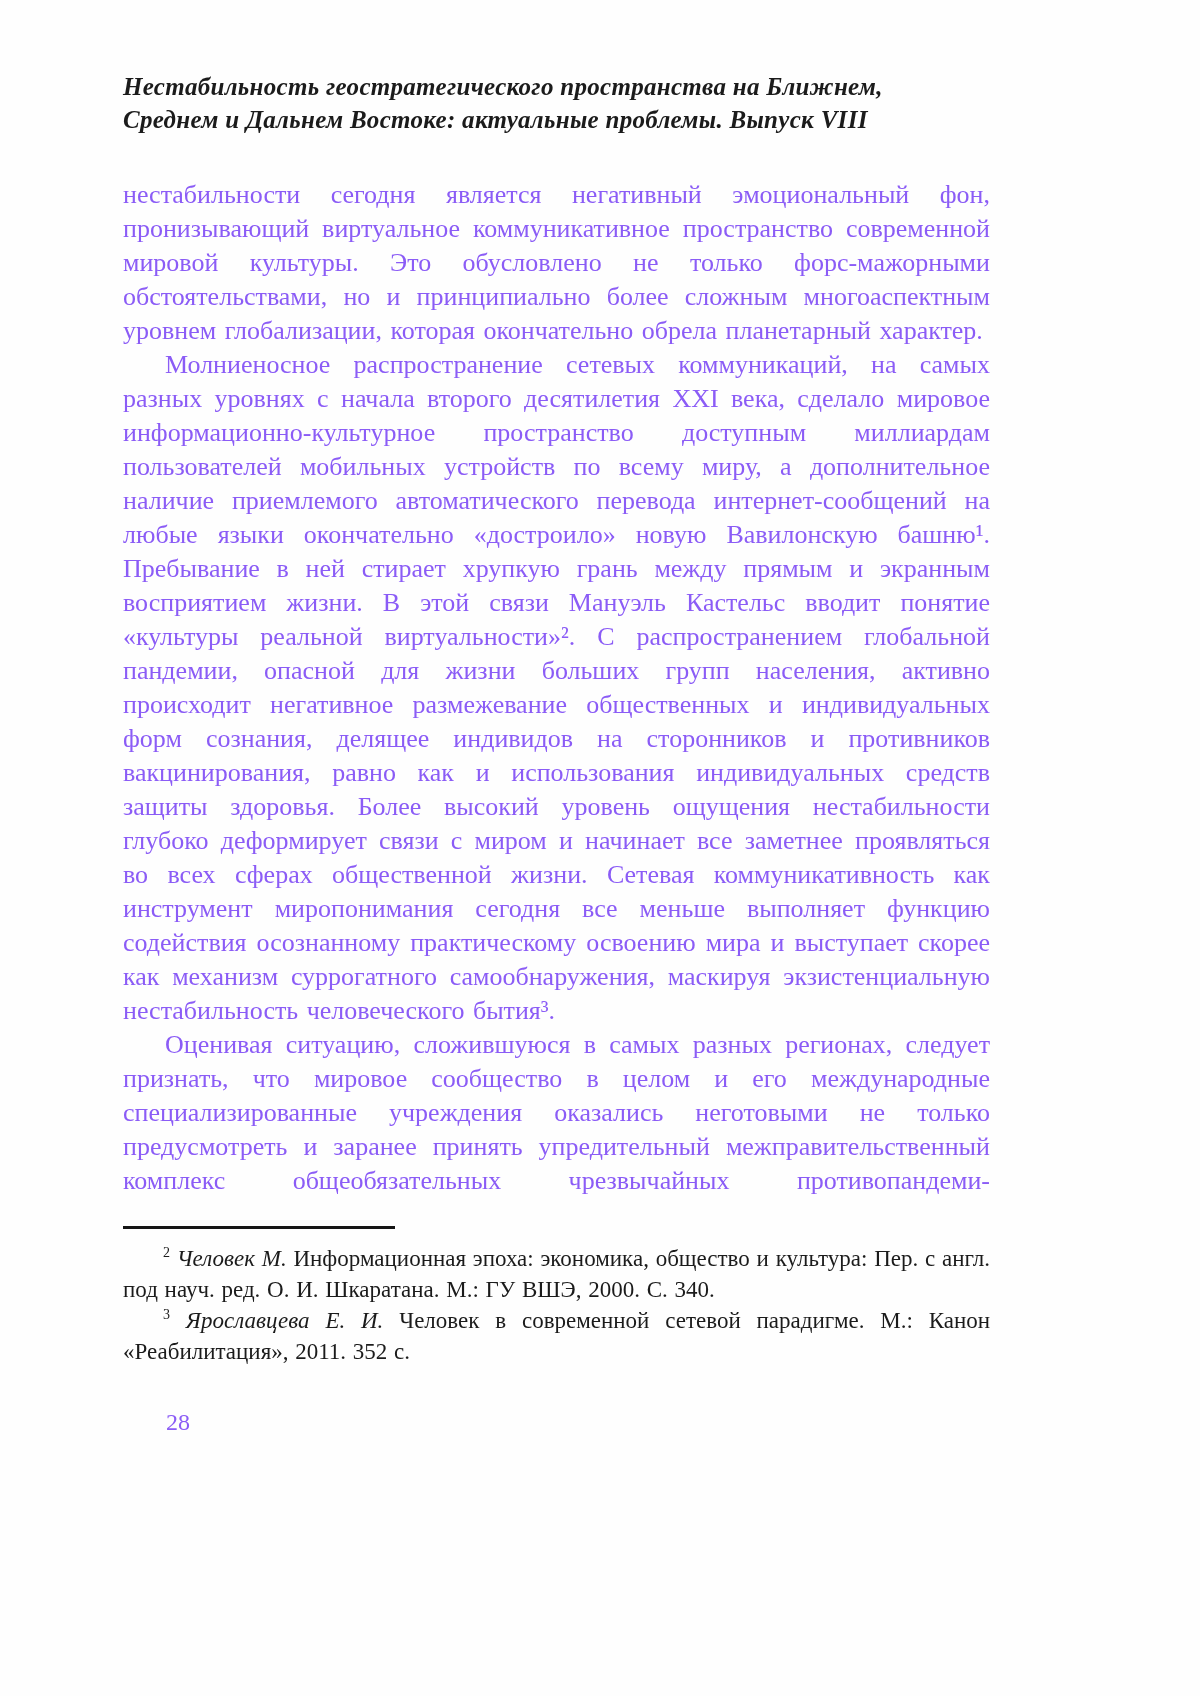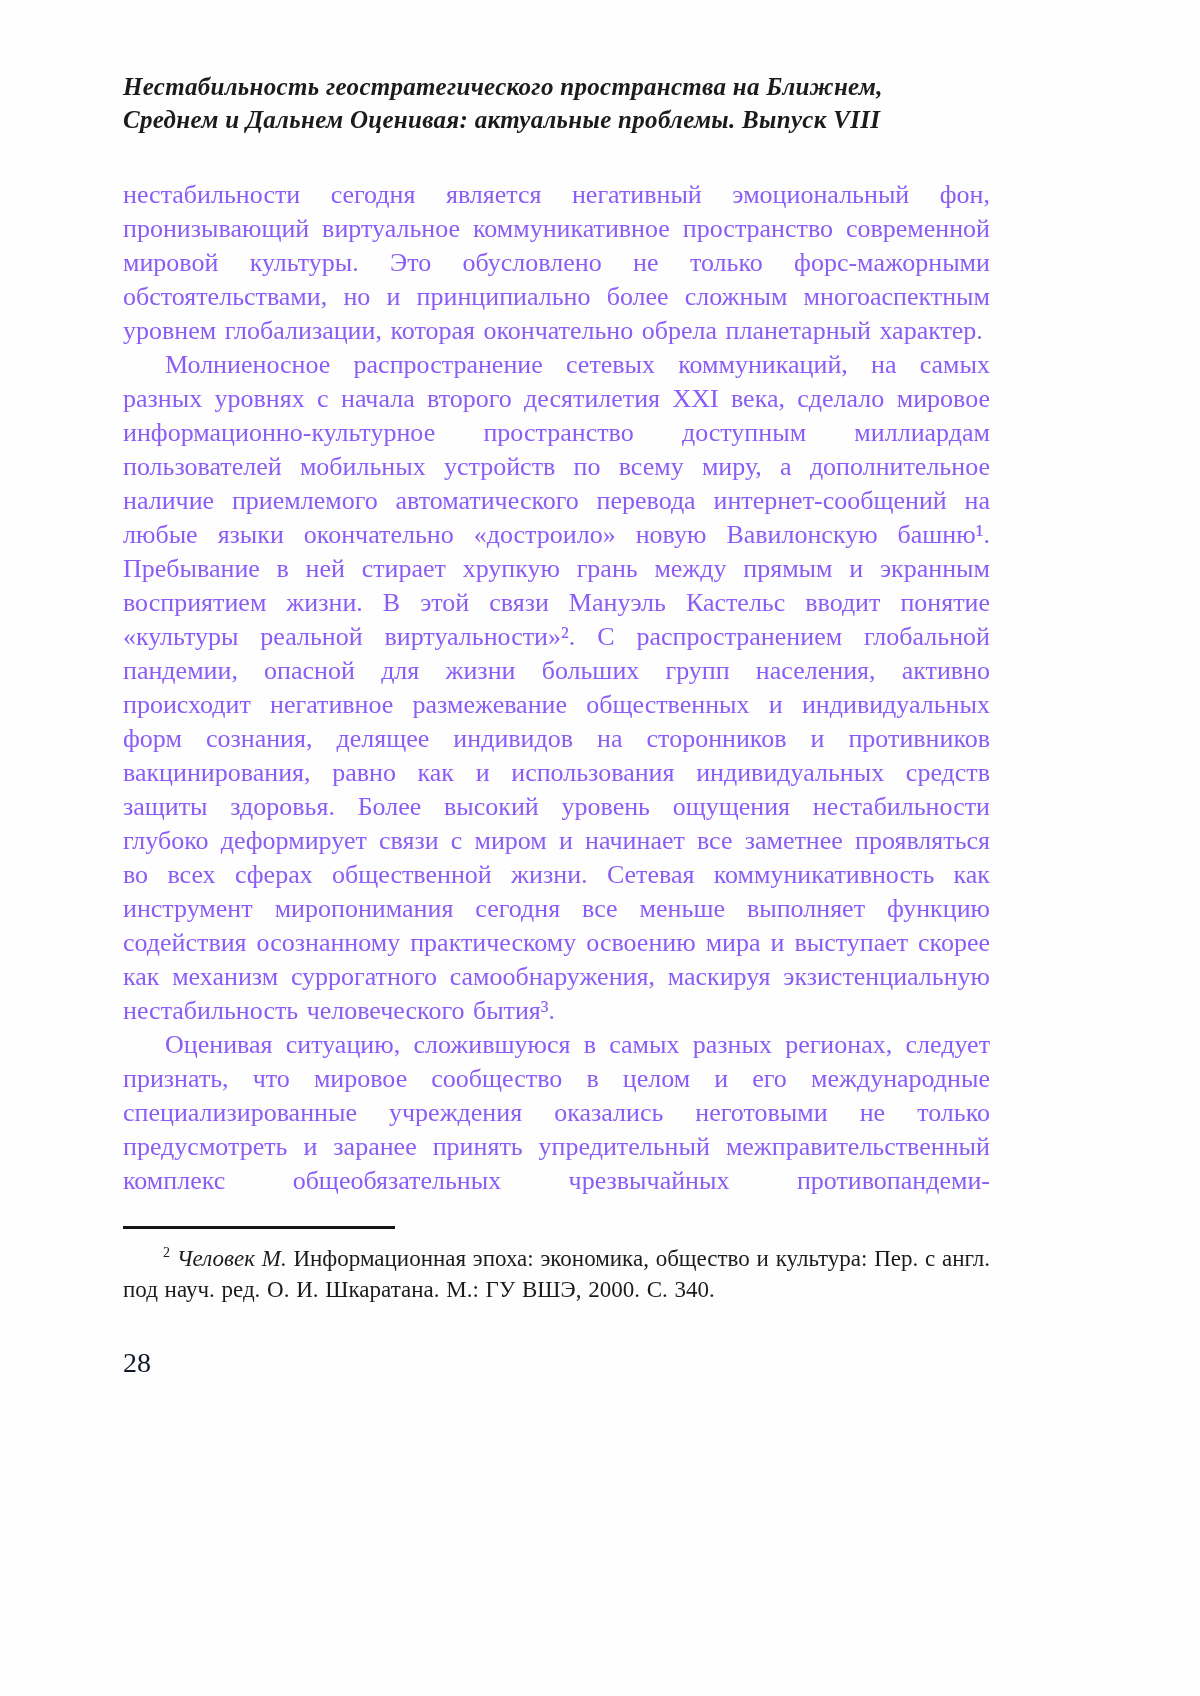--- a/index.html
+++ b/index.html
@@ -72,7 +72,7 @@
 
   <header class="running-header">
     <div>Нестабильность геостратегического пространства на Ближнем,</div>
-    <div>Среднем и Дальнем Оценивая: актуальные проблемы. Выпуск VIII</div>
+    <div>Среднем и Дальнем Востоке: актуальные проблемы. Выпуск VIII</div>
   </header>
 
   <main class="body-text">

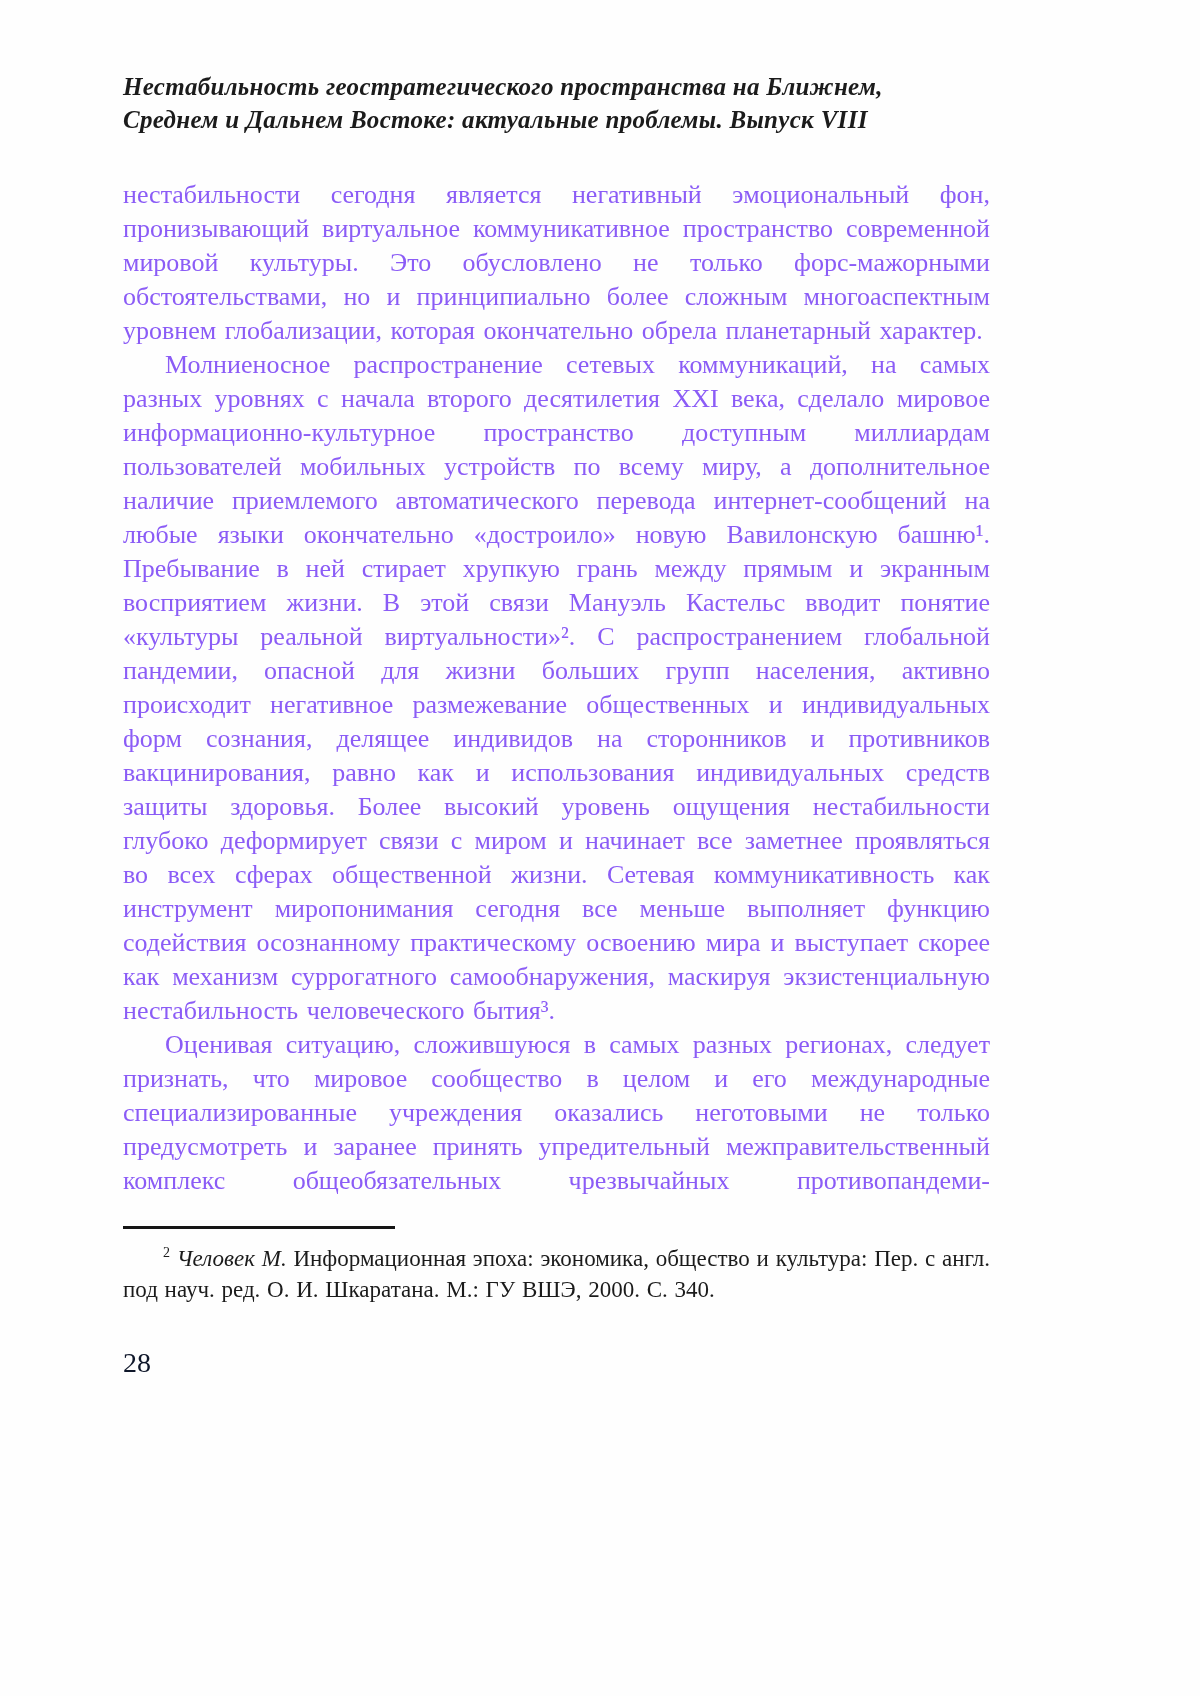--- a/index.html
+++ b/index.html
@@ -89,6 +89,11 @@
       <span class="fn-author">Человек М.</span>
       <span class="fn-text">Информационная эпоха: экономика, общество и культура: Пер. с англ. под науч. ред. О. И. Шкаратана. М.: ГУ ВШЭ, 2000. С. 340.</span>
     </p>
+    <p class="footnote">
+      <sup class="fn-marker">3</sup>
+      <span class="fn-author">Ярославцева Е. И.</span>
+      <span class="fn-text">Человек в современной сетевой парадигме. М.: Канон «Реабилитация», 2011. 352 с.</span>
+    </p>
   </section>
 
   <div class="page-number">28</div>

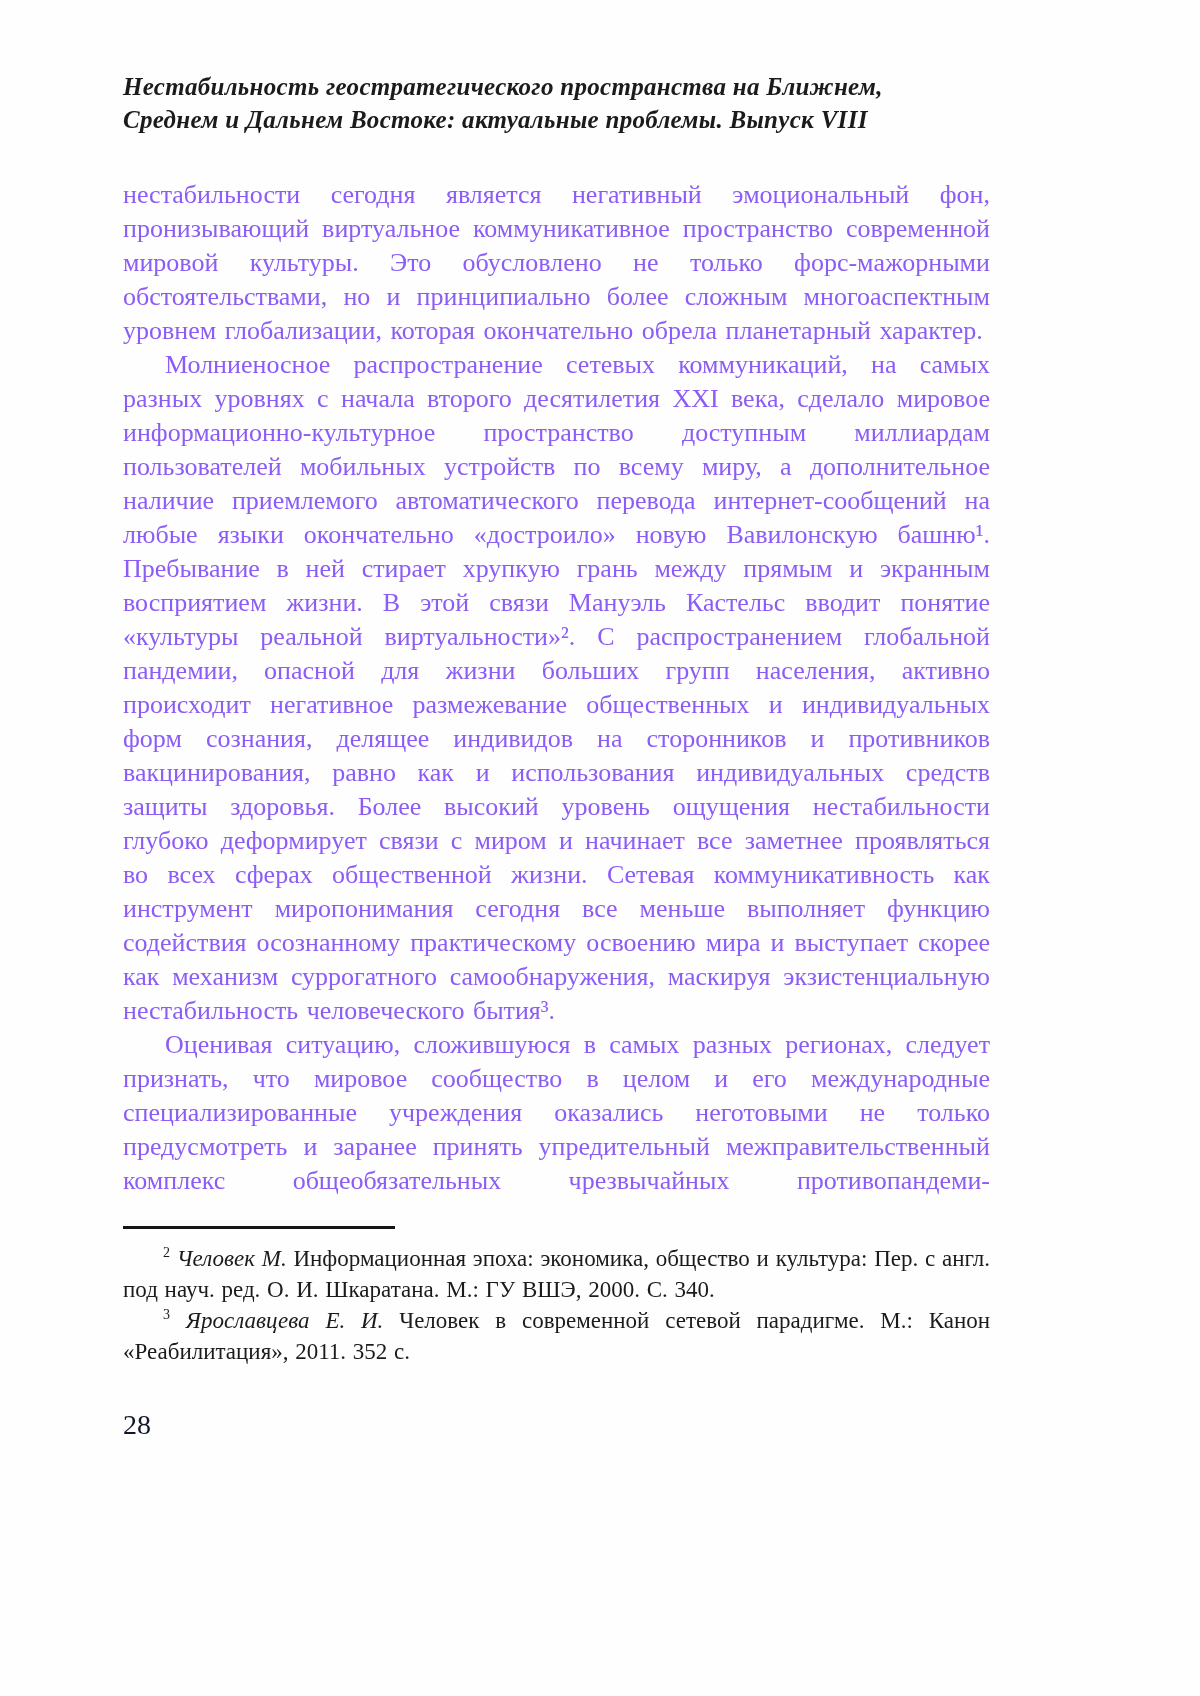--- a/index.html
+++ b/index.html
@@ -61,8 +61,9 @@
   .fn-author { font-style: italic; }
   .page-number {
     margin-top: 42px;
-    font-size: 28px;
-    color: #0f172a;
+    font-size: 24px;
+    color: #8b5cf6;
+    margin-left: 43px;
   }
 </style>
 </head>

